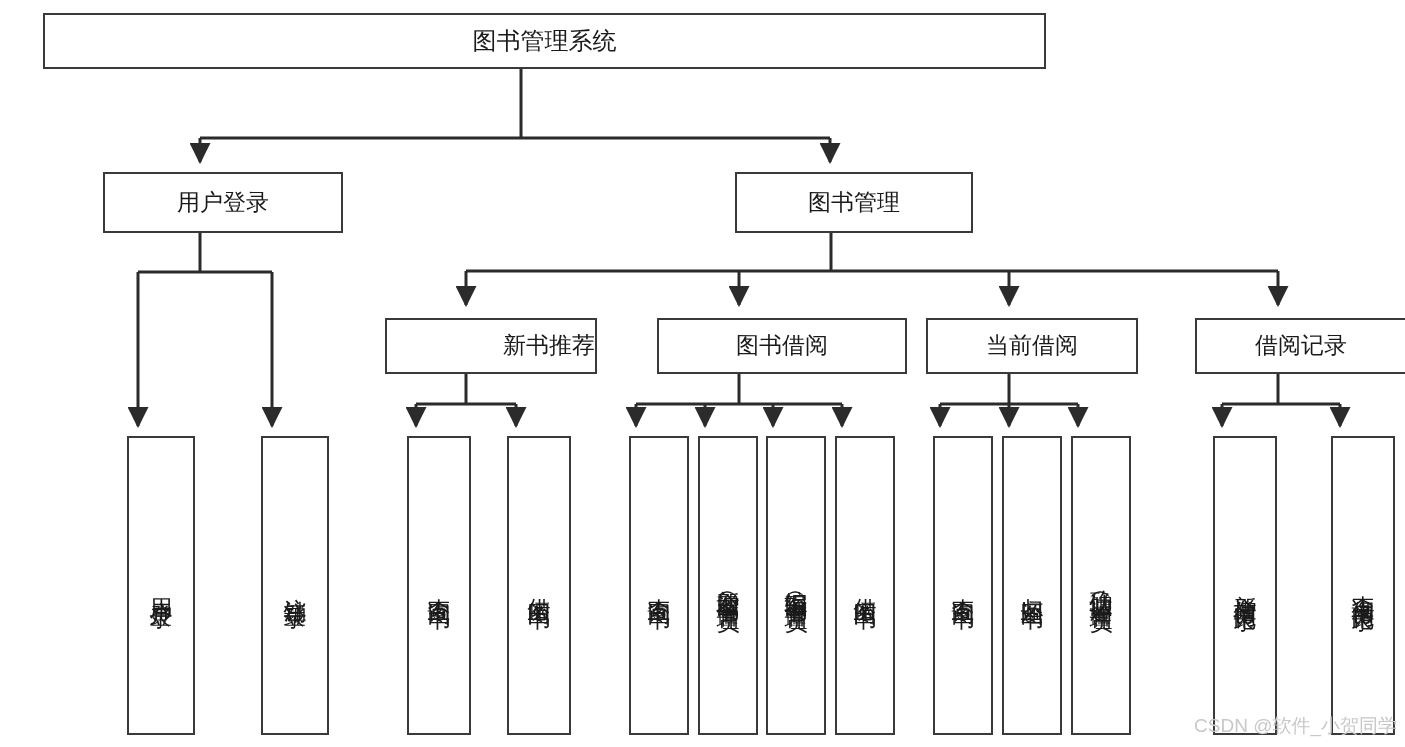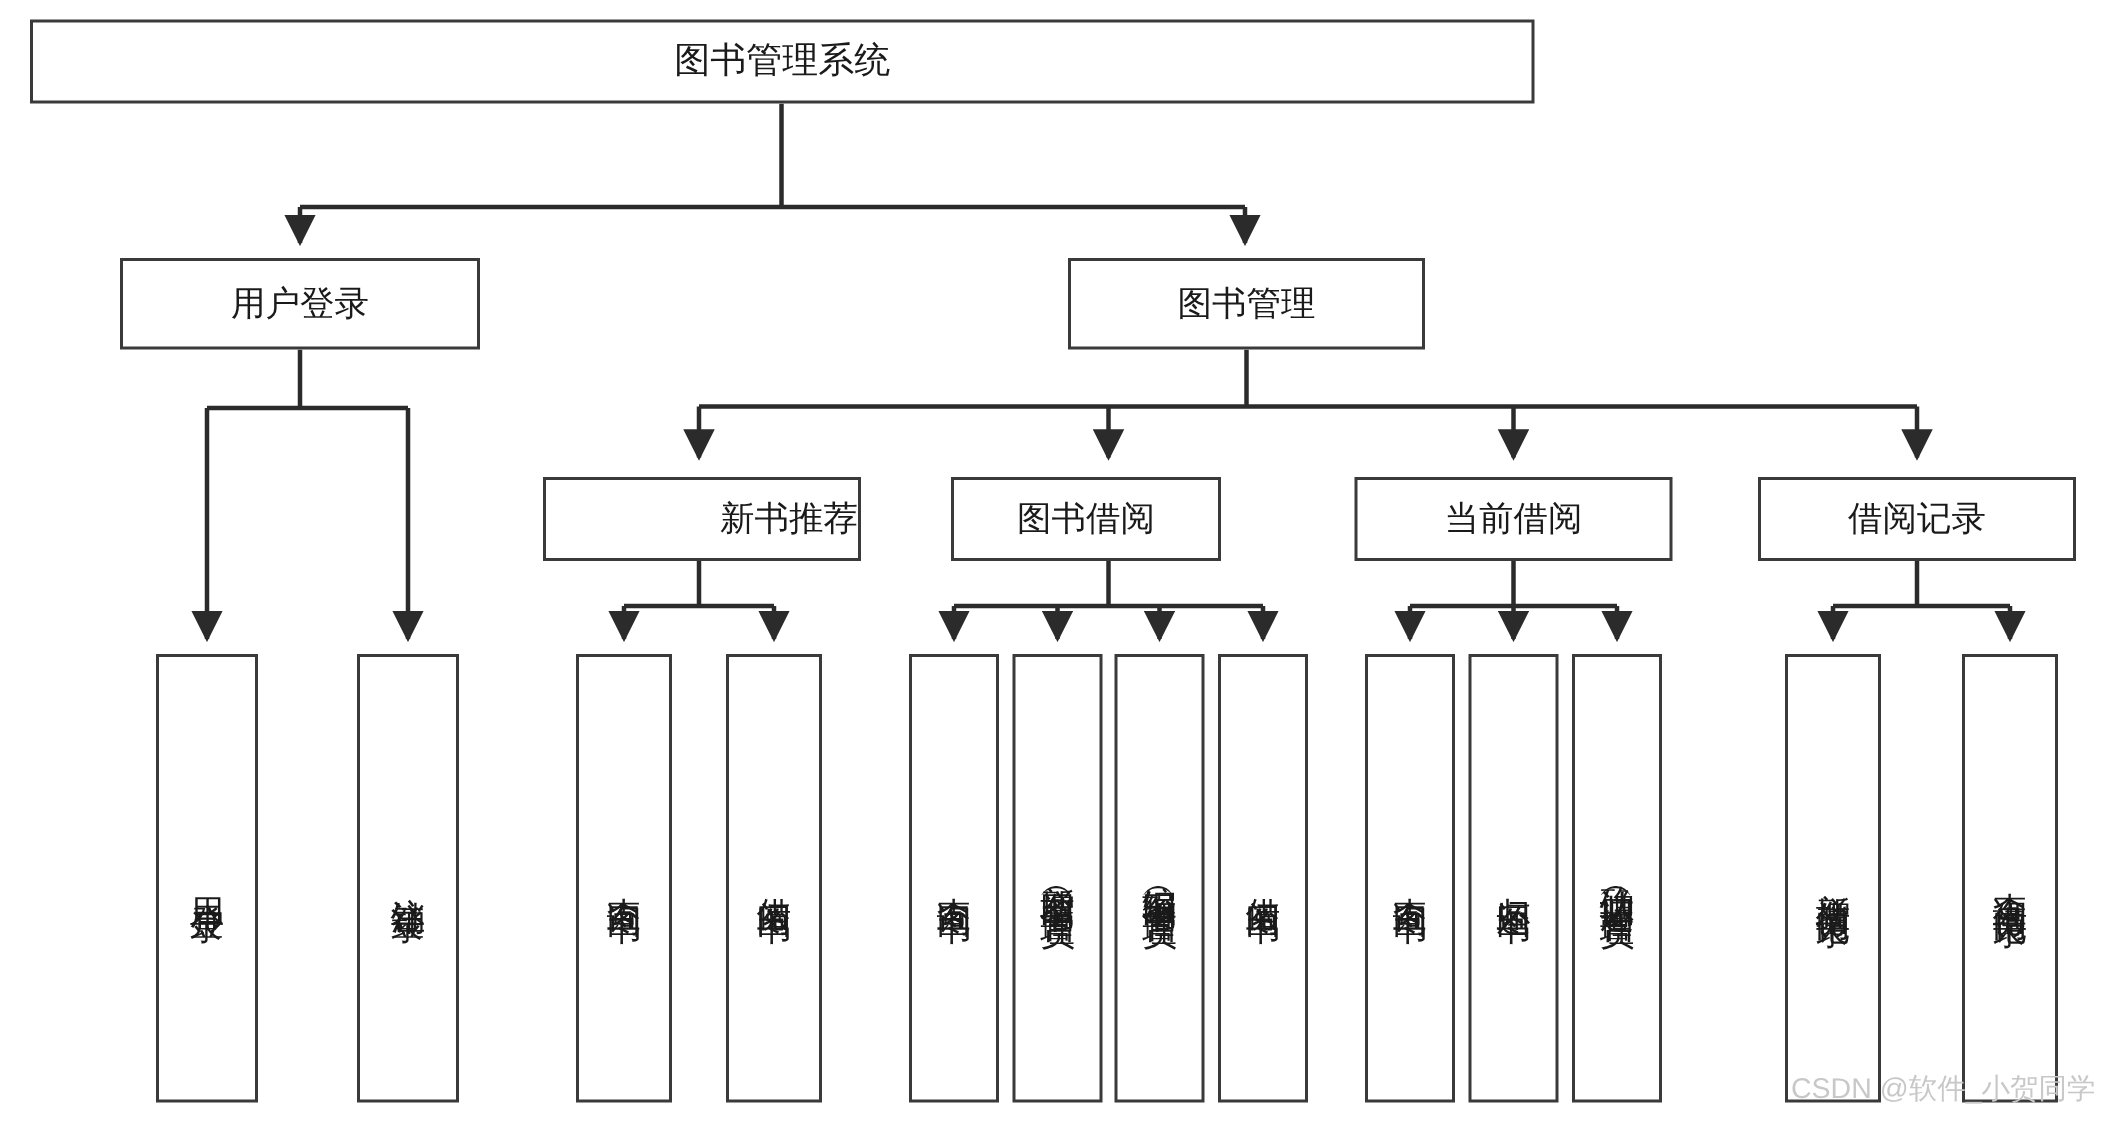--- a/index.html
+++ b/index.html
@@ -33,6 +33,7 @@
     align-items: center;
     justify-content: center;
     z-index: 2;
+    margin-left: 23px;
   }
   .node .label {
     color: #1a1a1a;

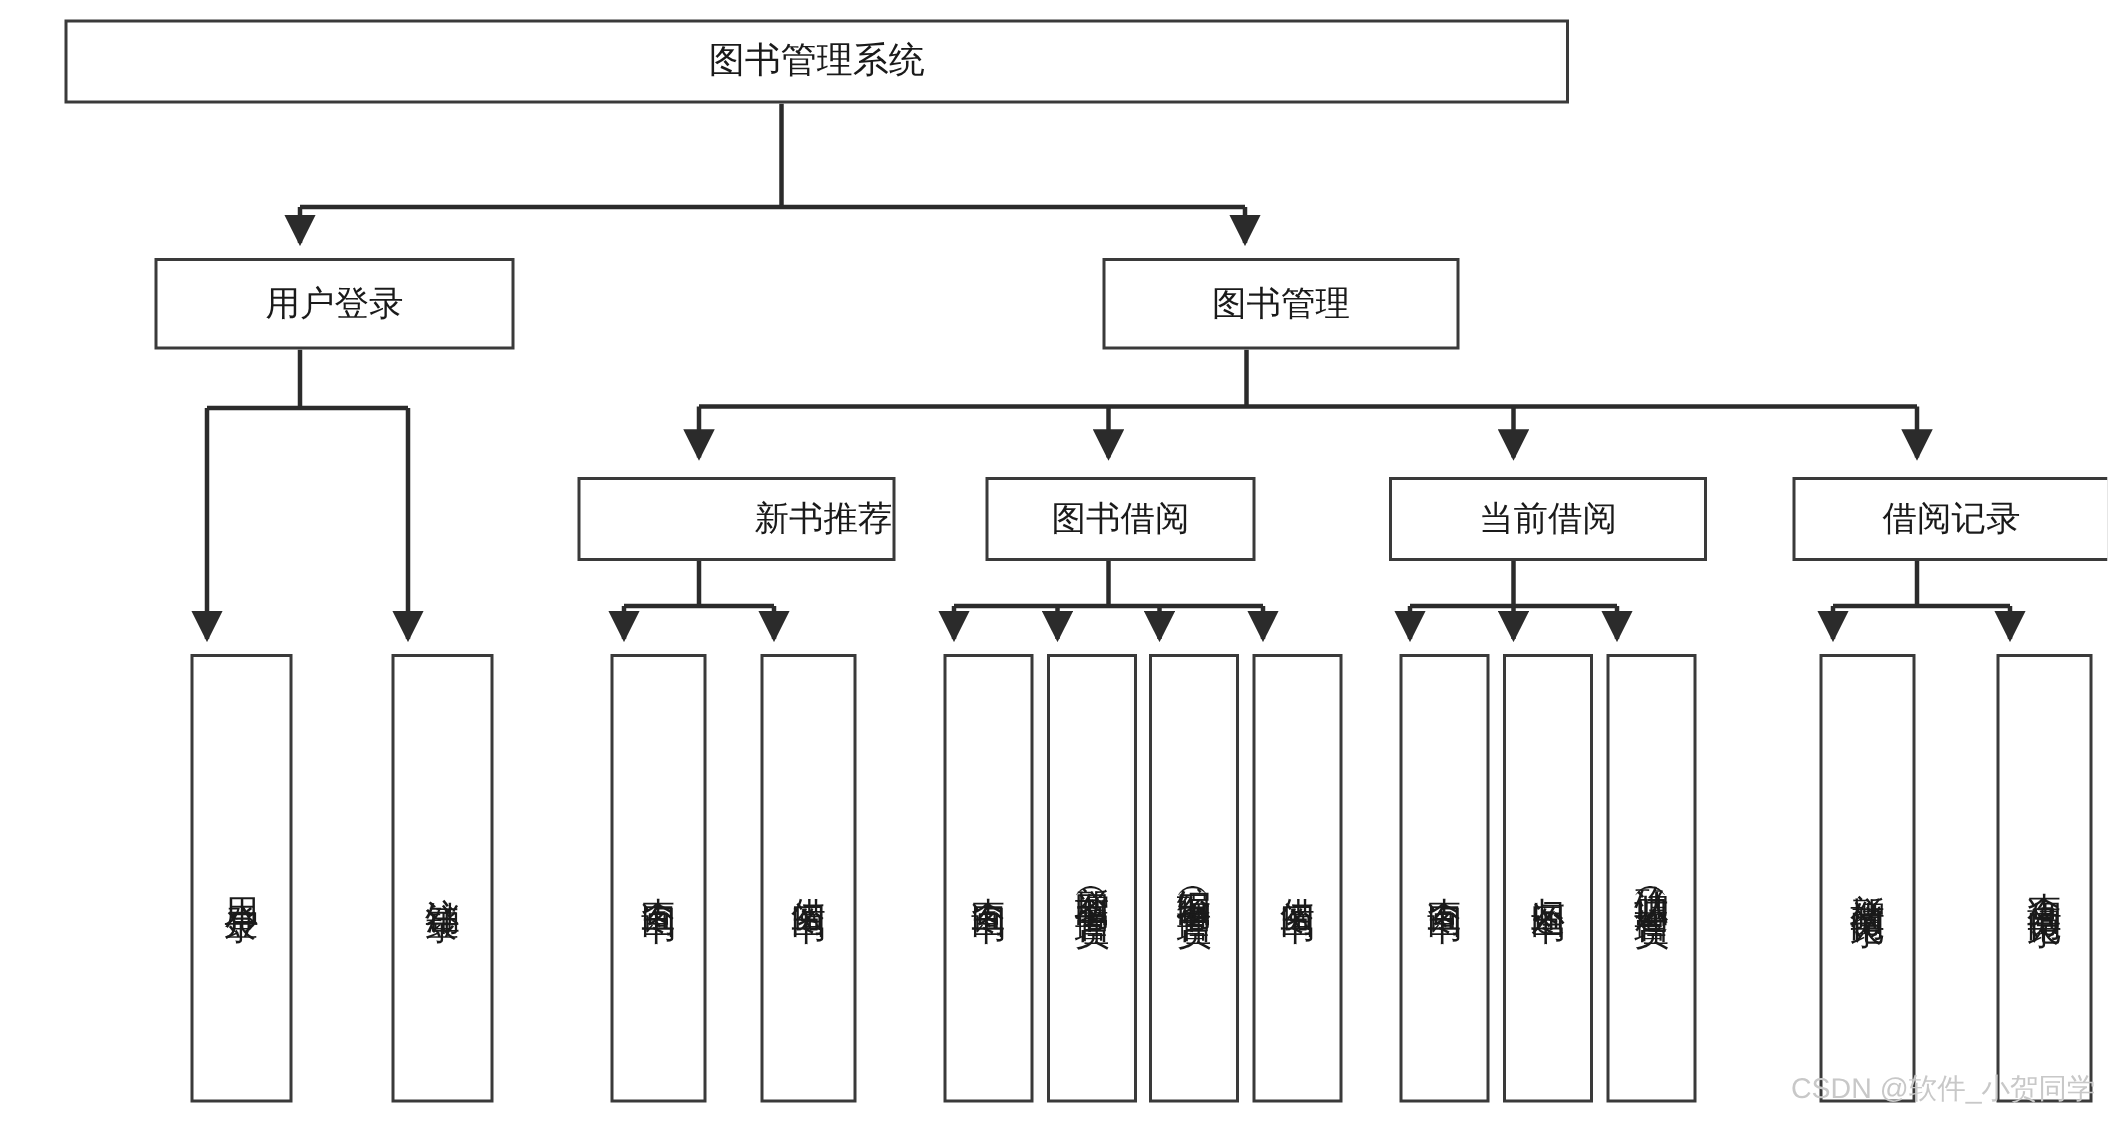--- a/index.html
+++ b/index.html
@@ -137,7 +137,7 @@
   <div class="node horiz" style="left:362px; top:318px; width:212px; height:56px;justify-content:flex-end;">
     <span class="label">新书推荐</span>
   </div>
-  <div class="node horiz" style="left:634px; top:318px; width:180px; height:56px;justify-content:center;">
+  <div class="node horiz" style="left:634px; top:318px; width:250px; height:56px;justify-content:center;">
     <span class="label">图书借阅</span>
   </div>
   <div class="node horiz" style="left:1172px; top:318px; width:212px; height:56px;">

